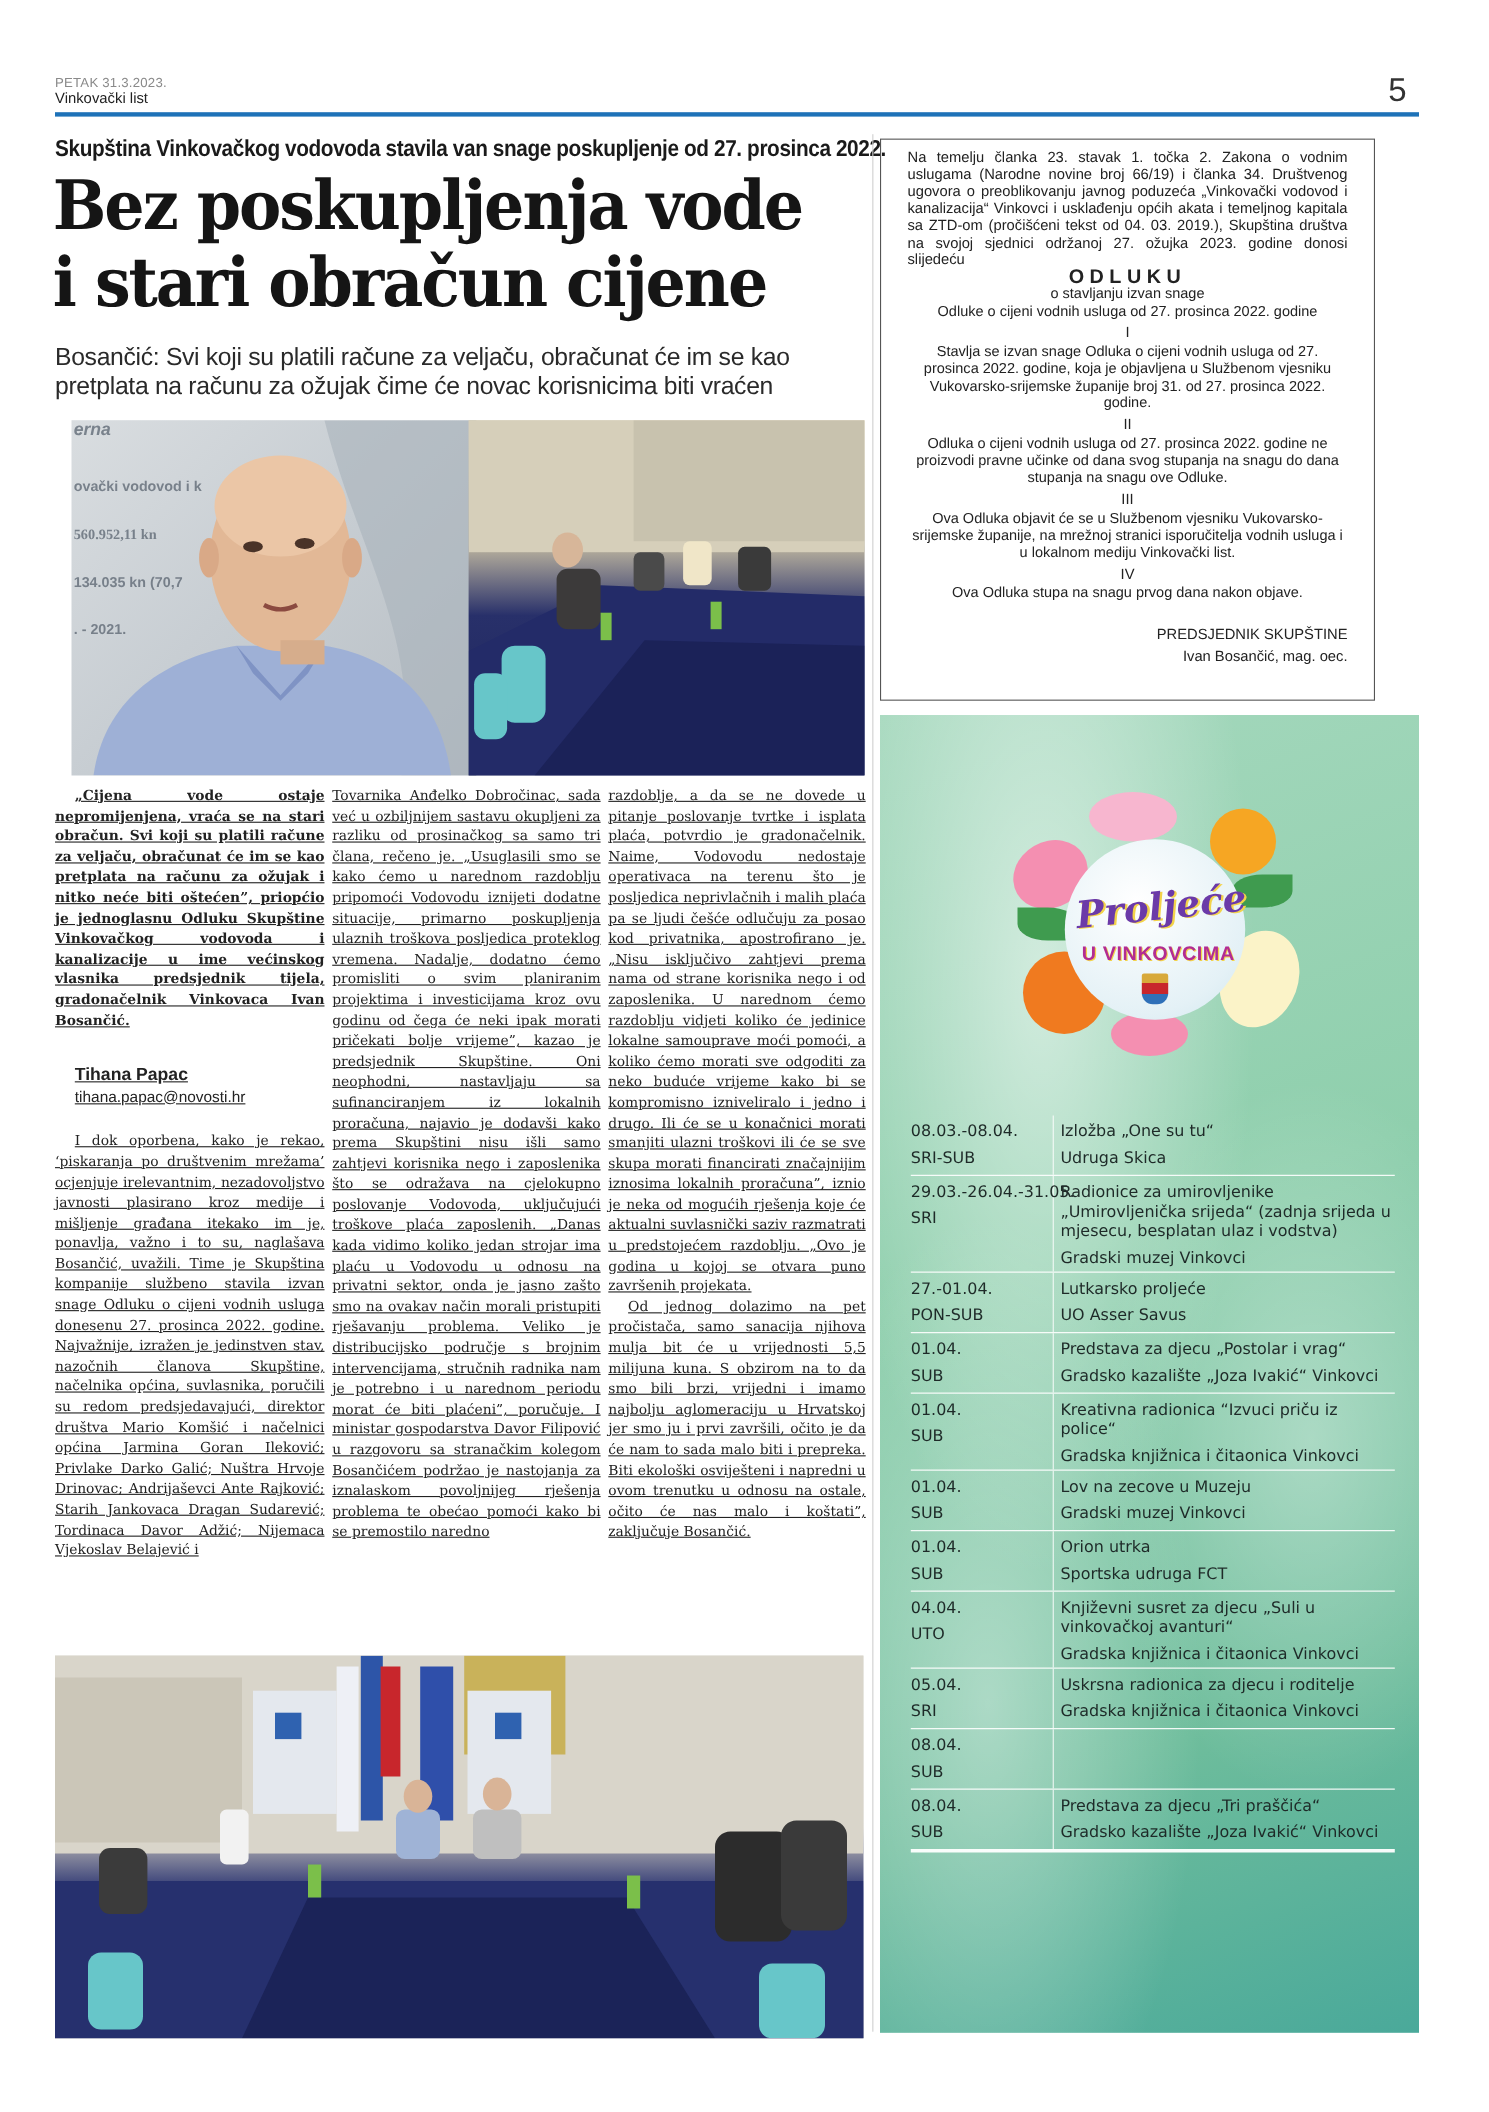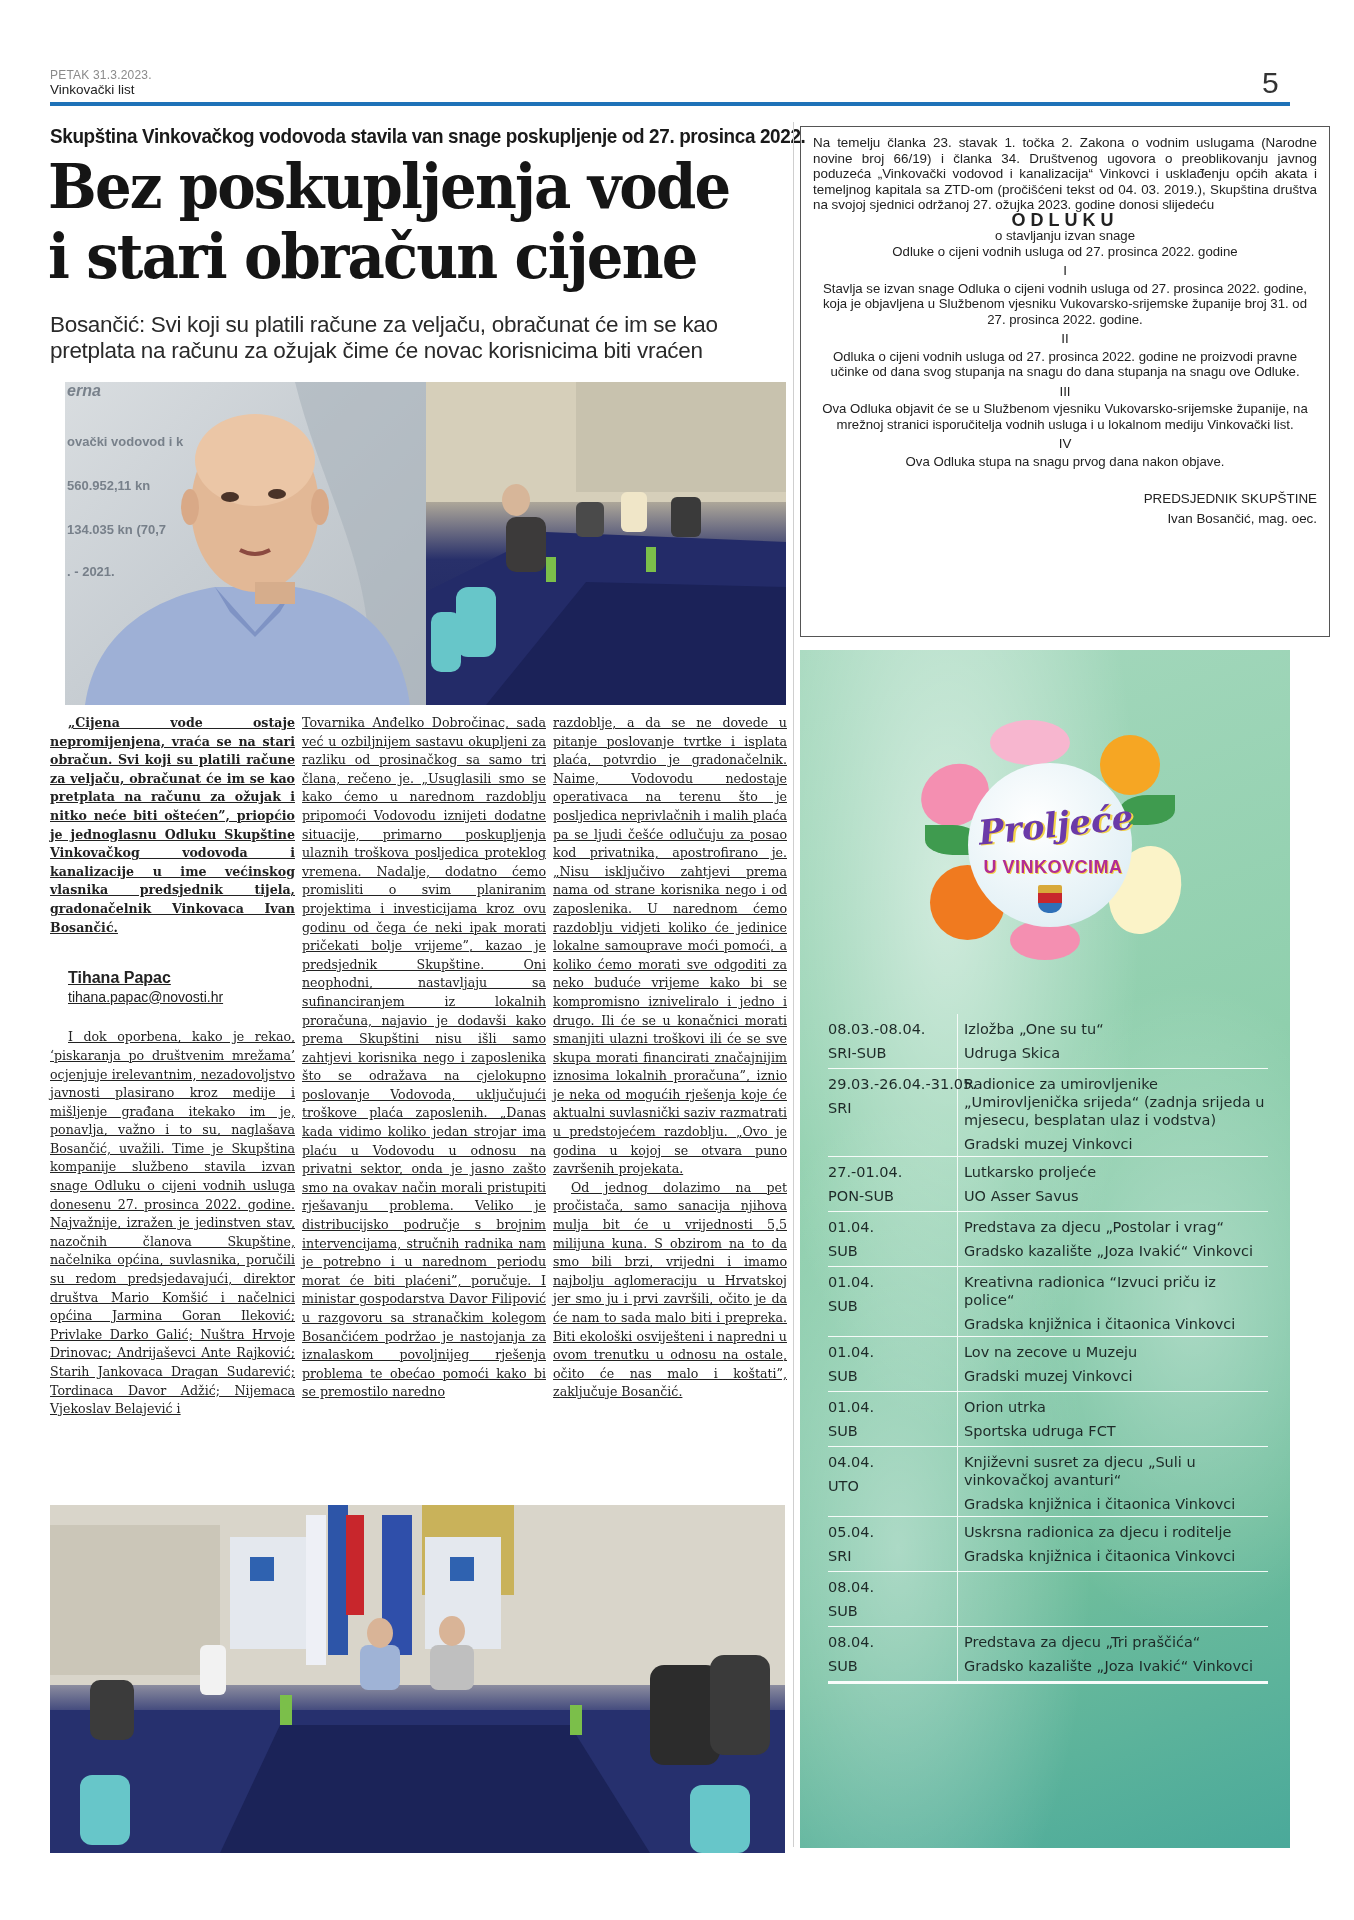--- a/index.html
+++ b/index.html
@@ -39,7 +39,7 @@
   .byline-email { font-family: "Liberation Sans", sans-serif; font-size: 14px; margin-bottom: 22px; text-indent: 0; }
 
   
-  .odluka { left: 800px; top: 126px; width: 530px; height: 511px; border: 1.5px solid #555; padding: 8px 12px; font-size: 13.4px; line-height: 15.5px; color: #222; }
+  .odluka { left: 800px; top: 126px; width: 450px; height: 511px; border: 1.5px solid #555; padding: 8px 24px; font-size: 13.4px; line-height: 15.5px; color: #222; }
   .odluka .intro { text-align: justify; }
   .odluka .title { text-align: center; font-weight: bold; font-size: 18px; letter-spacing: 5px; }
   .odluka .center { text-align: center; font-size: 13.2px; line-height: 15.5px; }

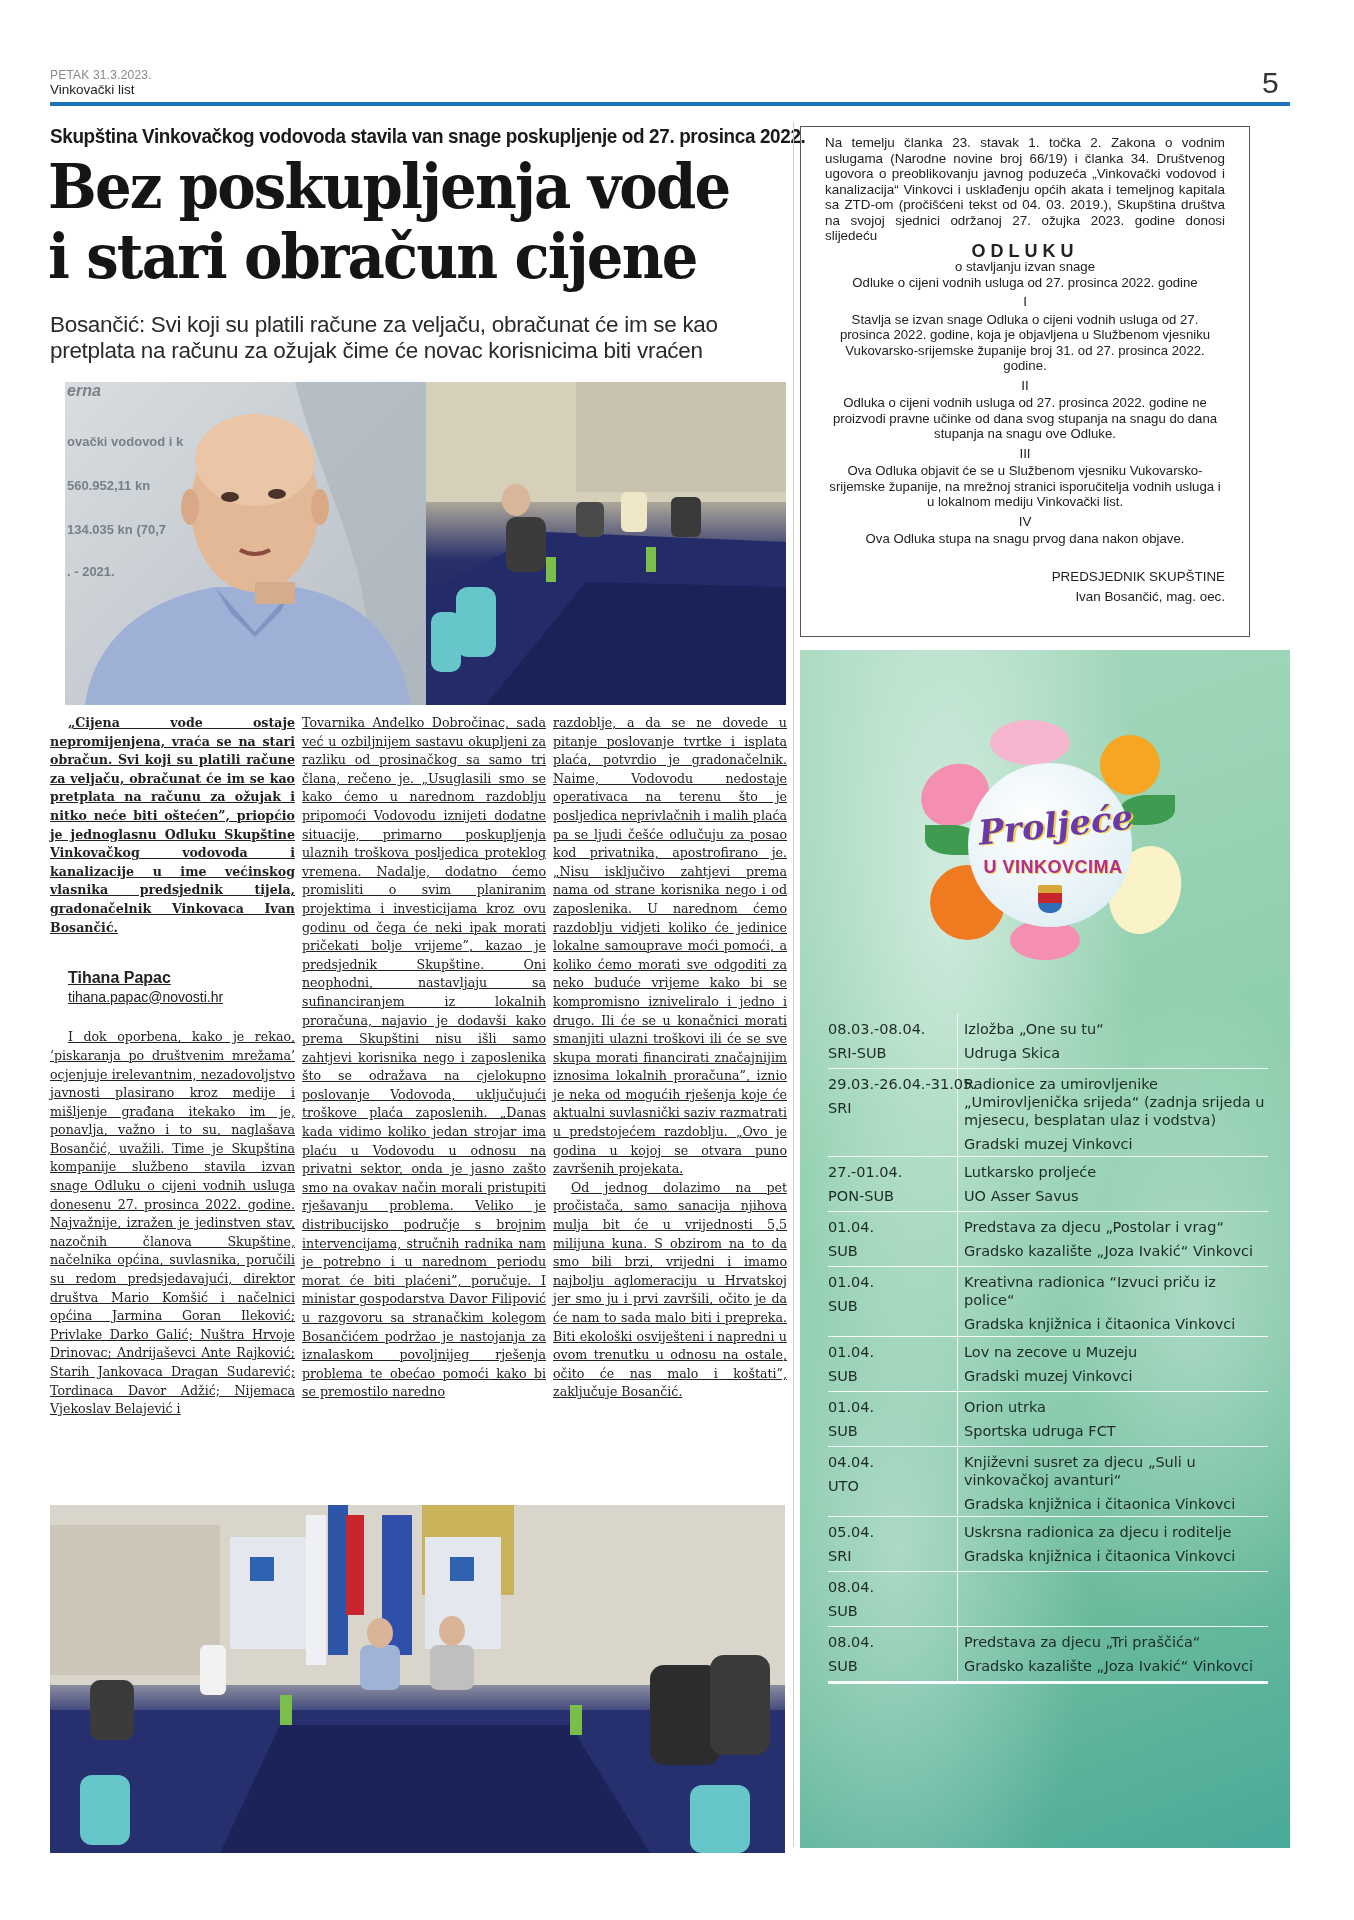--- a/index.html
+++ b/index.html
@@ -100,7 +100,7 @@
   </svg>
   <div class="board-text" style="left:2px;top:0px;font-style:italic;font-size:16px;">erna</div>
   <div class="board-text" style="left:2px;top:52px;text-align:center;">ovački vodovod i k</div>
-  <div class="board-text" style="left:2px;top:96px;">560.952,11 kn</div>
+  <div class="board-text" style="left:2px;top:96px;font-family:Liberation Serif, serif;">560.952,11 kn</div>
   <div class="board-text" style="left:2px;top:140px;">134.035 kn (70,7</div>
   <div class="board-text" style="left:2px;top:182px;">. - 2021.</div>
 </div>

